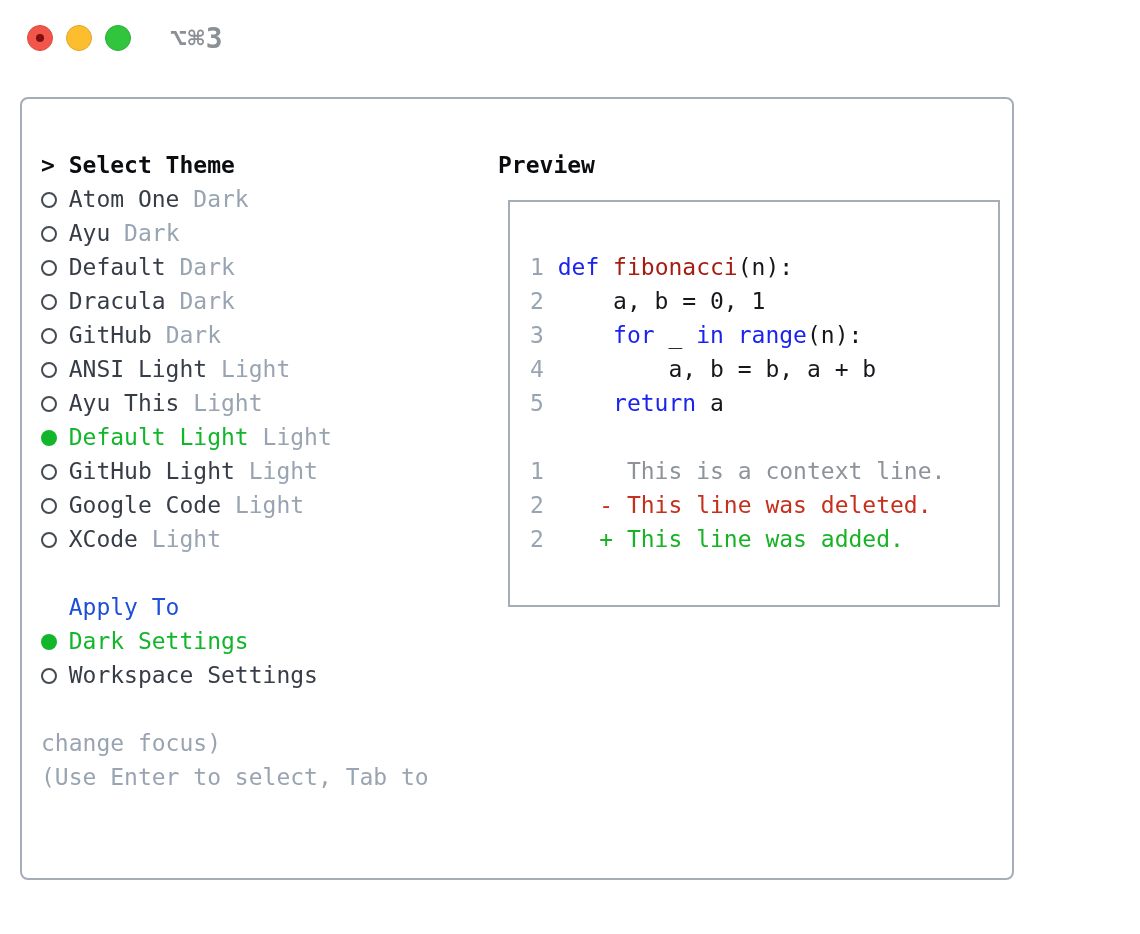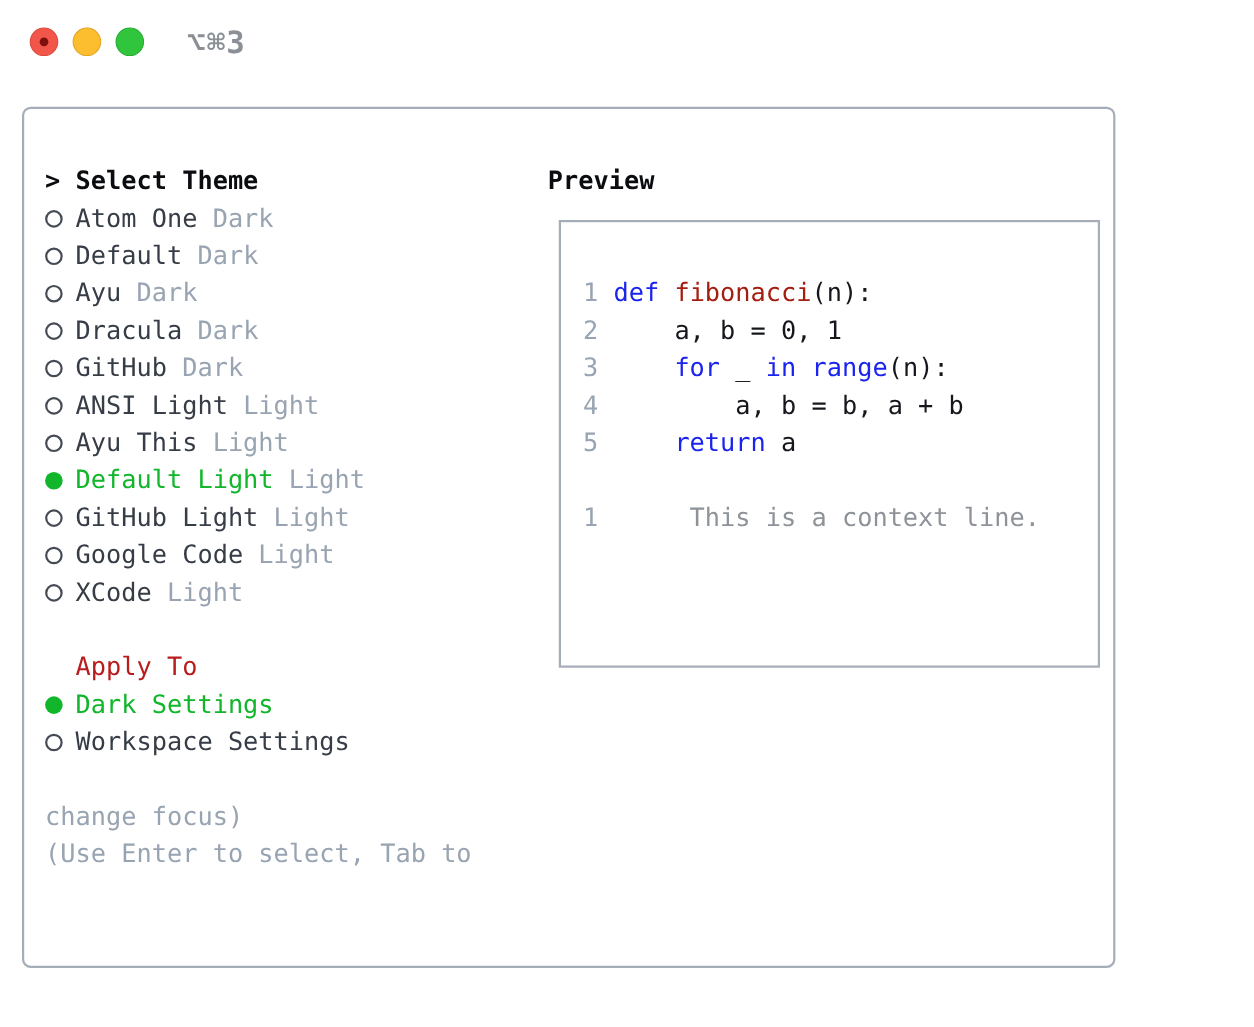--- a/index.html
+++ b/index.html
@@ -77,8 +77,8 @@
     <div class="row"><span class="marker-cell prompt-caret">&gt;</span><span class="header">Select Theme</span></div>
     <div id="theme-list">
         <div class="row item"><span class="marker-cell"><span class="radio"></span></span><span class="name">Atom One</span> <span class="variant">Dark</span></div>
+        <div class="row item"><span class="marker-cell"><span class="radio"></span></span><span class="name">Ayu</span> <span class="variant">Dark</span></div>
         <div class="row item"><span class="marker-cell"><span class="radio"></span></span><span class="name">Default</span> <span class="variant">Dark</span></div>
-        <div class="row item"><span class="marker-cell"><span class="radio"></span></span><span class="name">Ayu</span> <span class="variant">Dark</span></div>
         <div class="row item"><span class="marker-cell"><span class="radio"></span></span><span class="name">Dracula</span> <span class="variant">Dark</span></div>
         <div class="row item"><span class="marker-cell"><span class="radio"></span></span><span class="name">GitHub</span> <span class="variant">Dark</span></div>
         <div class="row item"><span class="marker-cell"><span class="radio"></span></span><span class="name">ANSI Light</span> <span class="variant">Light</span></div>

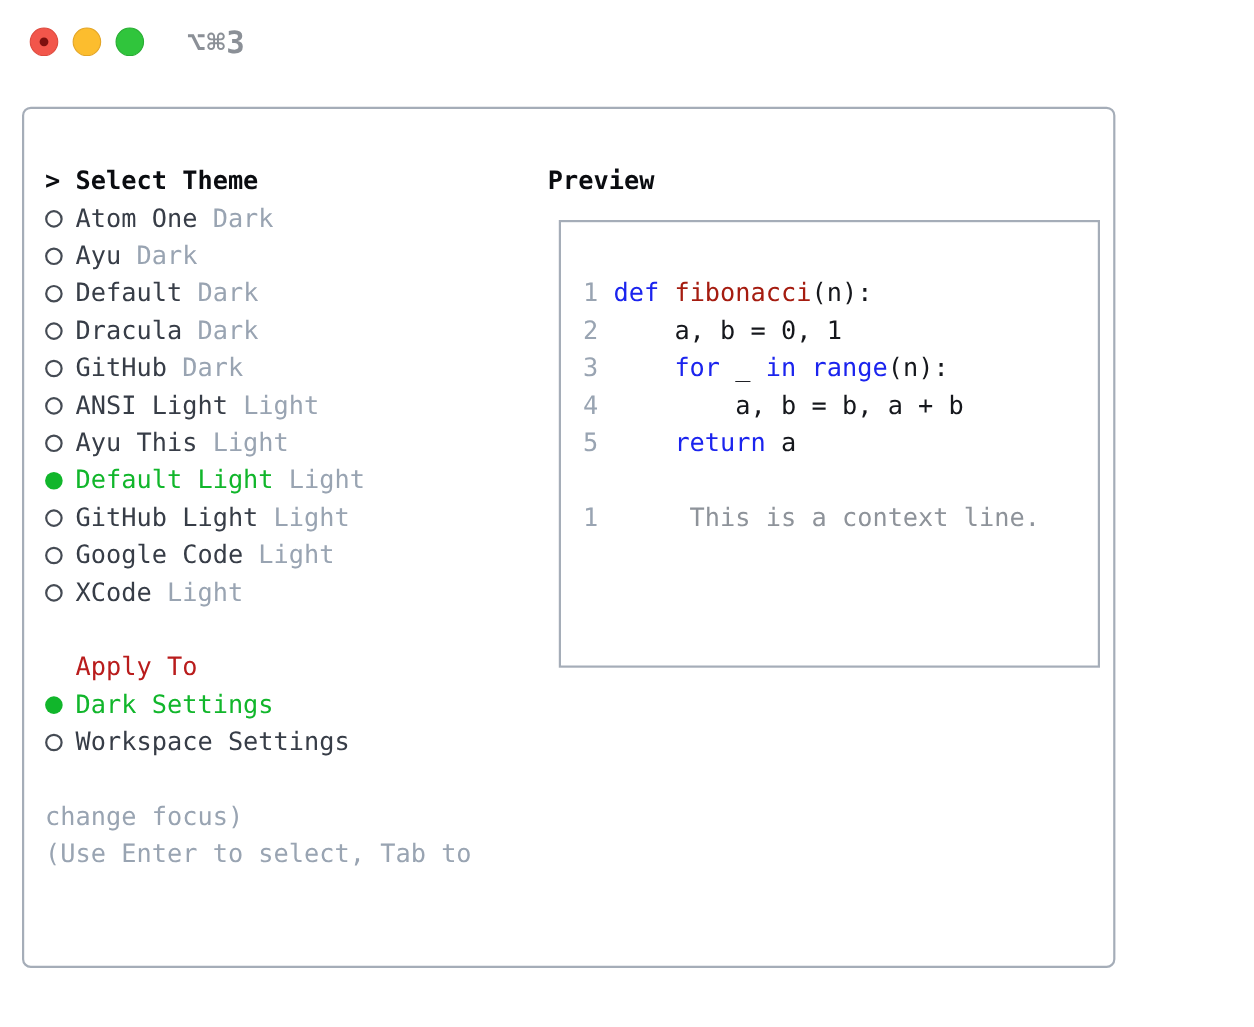--- a/index.html
+++ b/index.html
@@ -108,6 +108,7 @@
       <div class="pline"><span class="lnum">5</span><span class="seg-plain">    </span><span class="seg-kw">return</span><span class="seg-plain"> a</span></div>
       <div class="pline"><span class="lnum"></span></div>
       <div class="pline"><span class="lnum">1</span><span class="seg-context">     This is a context line.</span></div>
+      <div class="pline"><span class="lnum">2</span><span class="seg-deleted">   - This line was deleted.</span></div>
     </div>
 
 </div>

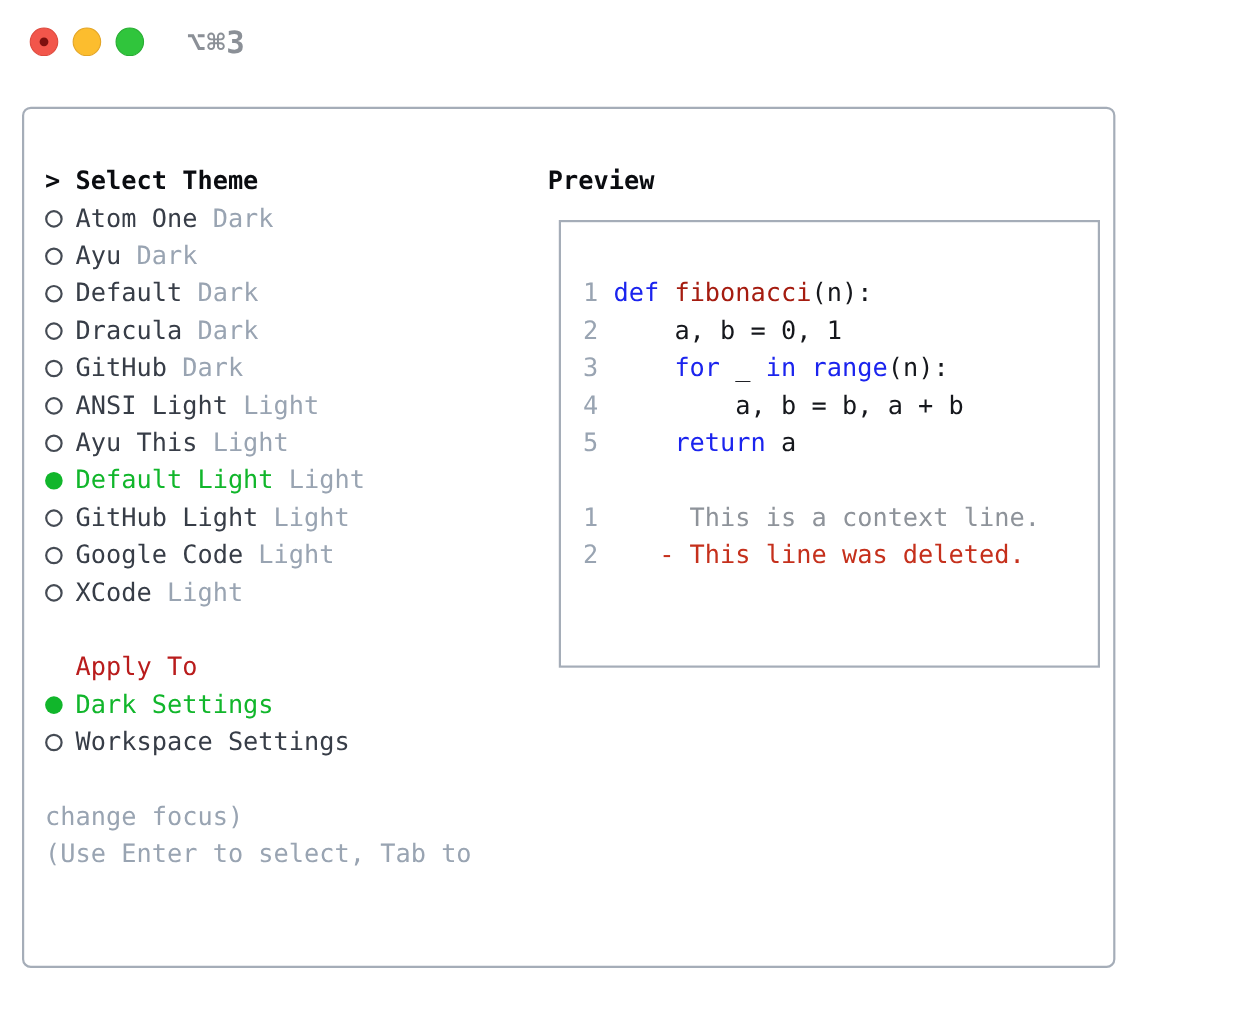--- a/index.html
+++ b/index.html
@@ -109,6 +109,7 @@
       <div class="pline"><span class="lnum"></span></div>
       <div class="pline"><span class="lnum">1</span><span class="seg-context">     This is a context line.</span></div>
       <div class="pline"><span class="lnum">2</span><span class="seg-deleted">   - This line was deleted.</span></div>
+      <div class="pline"><span class="lnum">2</span><span class="seg-added">   + This line was added.</span></div>
     </div>
 
 </div>

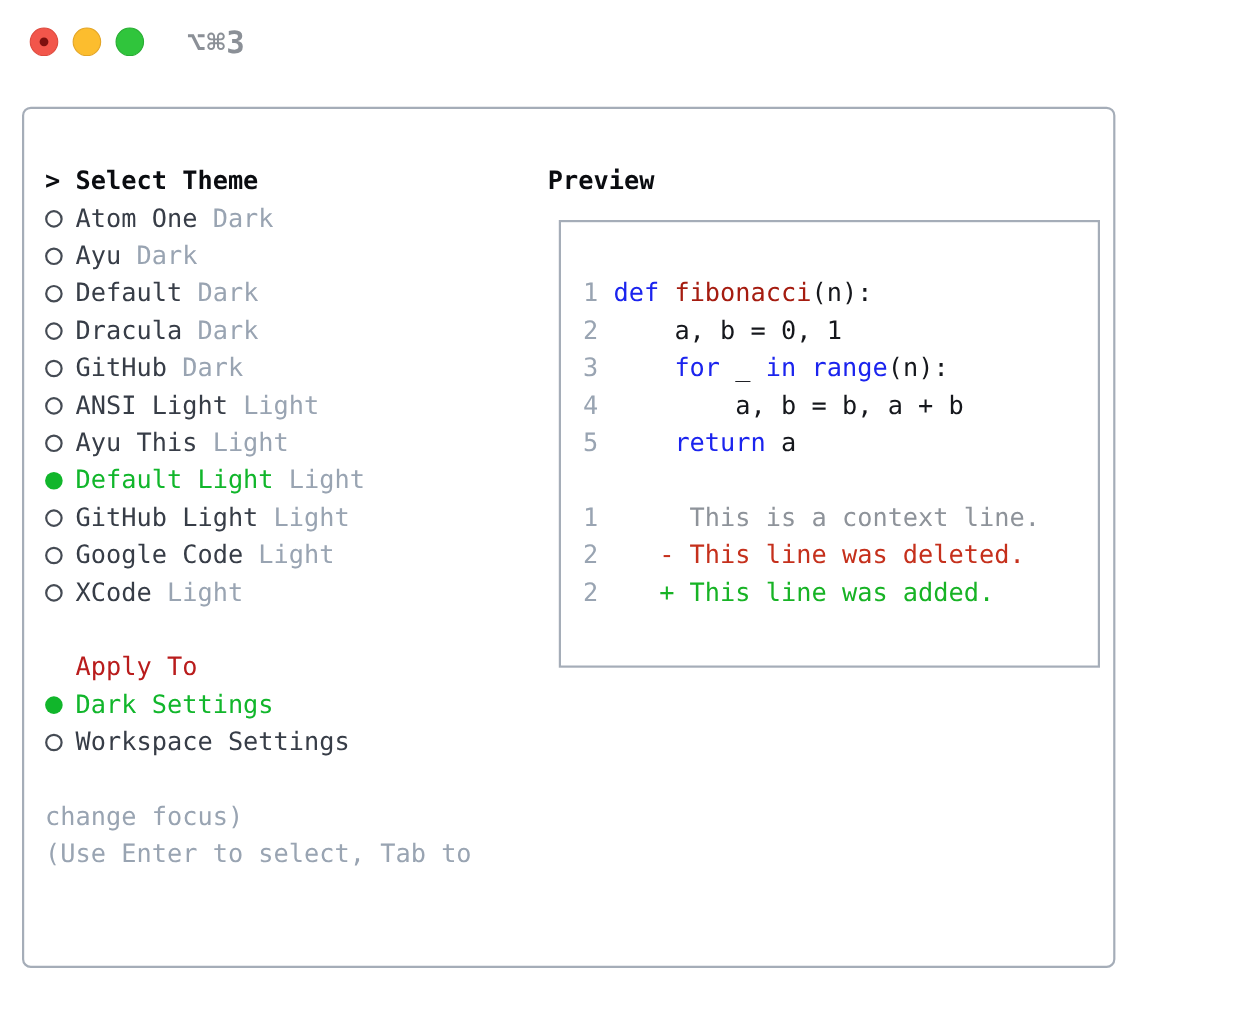--- a/index.html
+++ b/index.html
@@ -28,7 +28,7 @@
   .row.blank { height:34px; }
   .marker-cell { display:inline-block; width:2ch; vertical-align:baseline; }
   .header { font-weight:bold; color:#0a0c10; }
-  .subheader { color:#b91c1c; }
+  .subheader { color:#1d4ed8; }
   .prompt-caret { font-weight:bold; color:#0a0c10; }
 
   .radio { display:inline-block; width:16px; height:16px; border-radius:50%;

